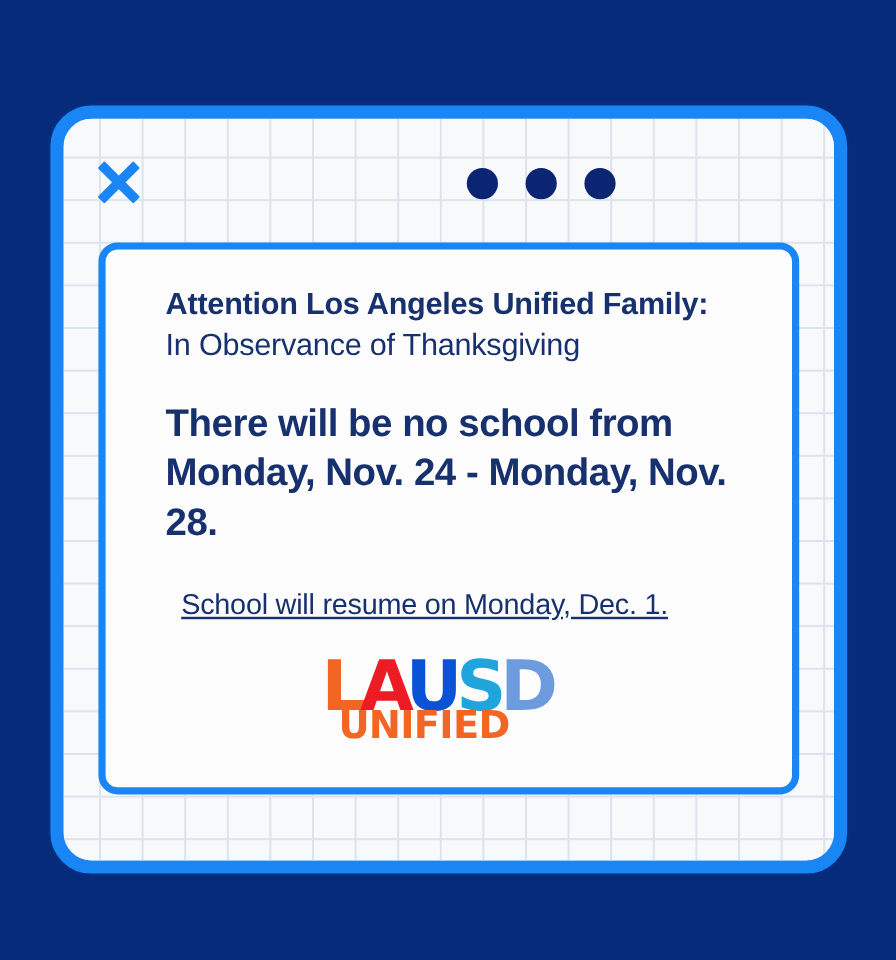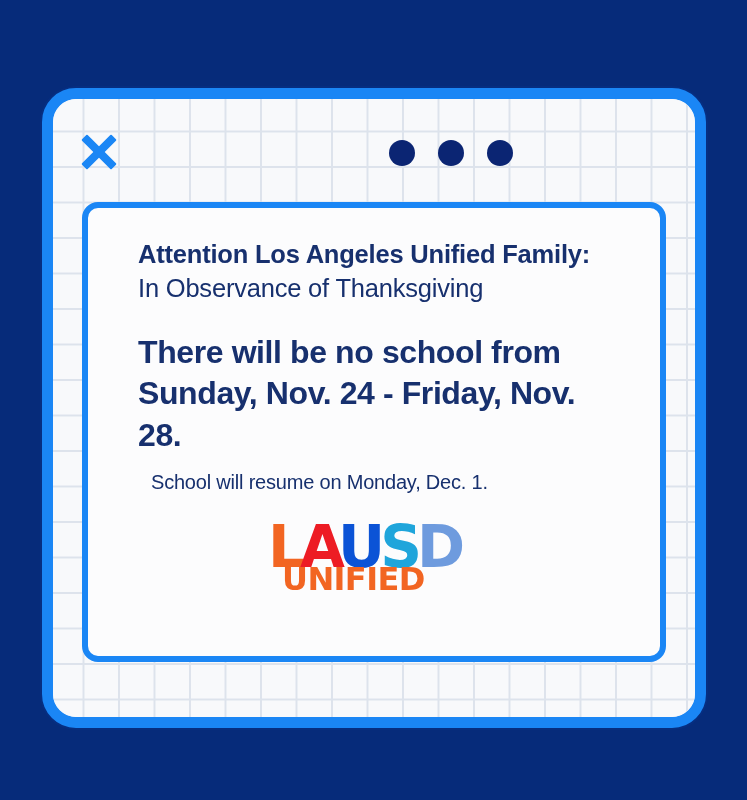--- a/index.html
+++ b/index.html
@@ -165,7 +165,7 @@
 
     <p class="para intro"><b>Attention Los Angeles Unified Family:</b><span> In Observance of Thanksgiving</span></p>
 
-    <p class="para headline">There will be no school from Sunday, Nov. 24 - Friday, Nov. 28.</p>
+    <p class="para headline">There will be no school from Monday, Nov. 24 - Monday, Nov. 28.</p>
 
     <p class="para resume">School will resume on Monday, Dec. 1.</p>
 

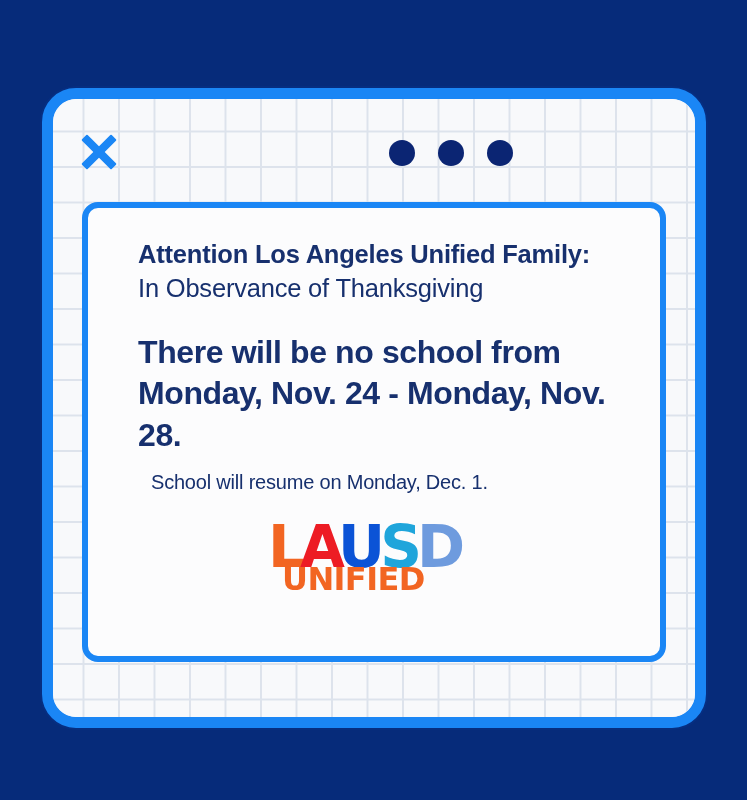--- a/index.html
+++ b/index.html
@@ -100,11 +100,12 @@
   }
 
   .resume {
-    font-size:20px;
+    font-size:24px;
     line-height:1.36;
     letter-spacing:-0.2px;
-    margin-top:12px;
+    margin-top:32px;
     margin-left:13px;
+    text-decoration:underline;
   }
 
   

